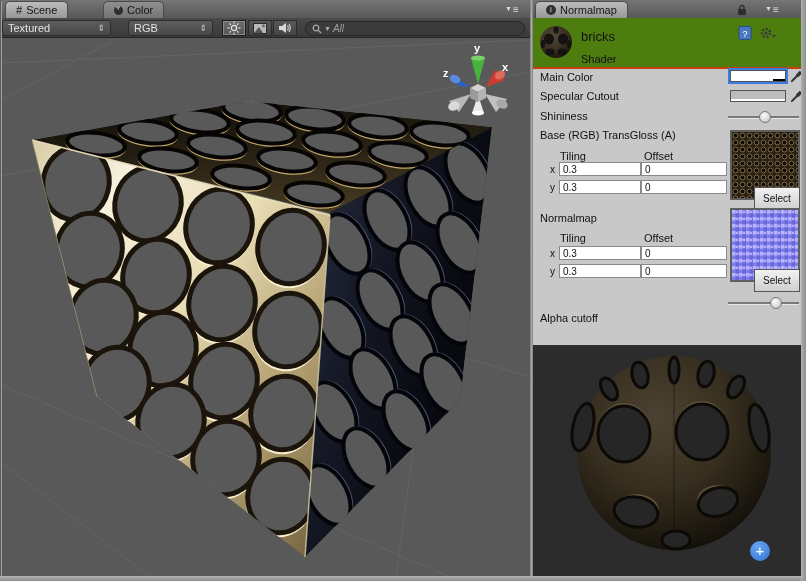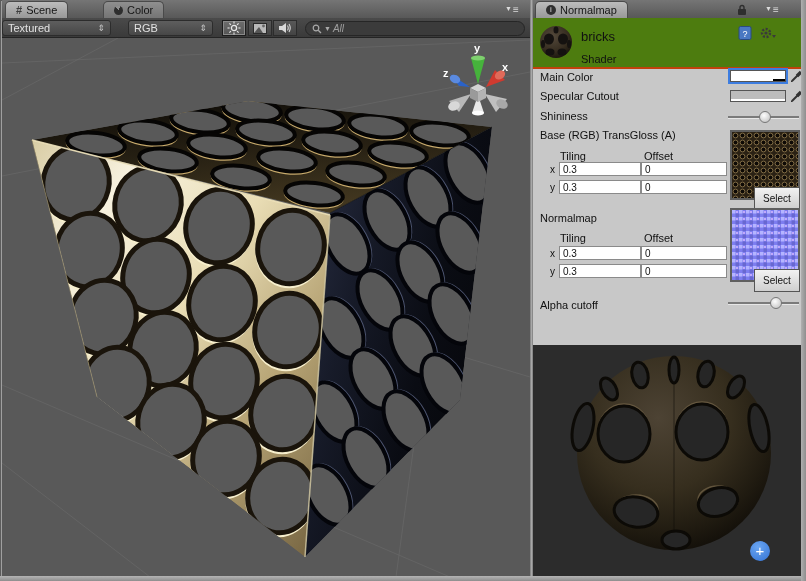--- a/index.html
+++ b/index.html
@@ -439,7 +439,7 @@
     <input class="field" style="left: 26px; top: 264px; width: 82px;" value="0.3">
     <input class="field" style="left: 108px; top: 264px; width: 86px;" value="0">
 
-    <div class="row-label" style="top:299px;">Alpha cutoff</div>
+    <div class="row-label" style="top:312px;">Alpha cutoff</div>
     <div class="slider-track" style="top:302px;"></div>
     <div class="slider-thumb" style="left:237px;top:297px;"></div>
 

